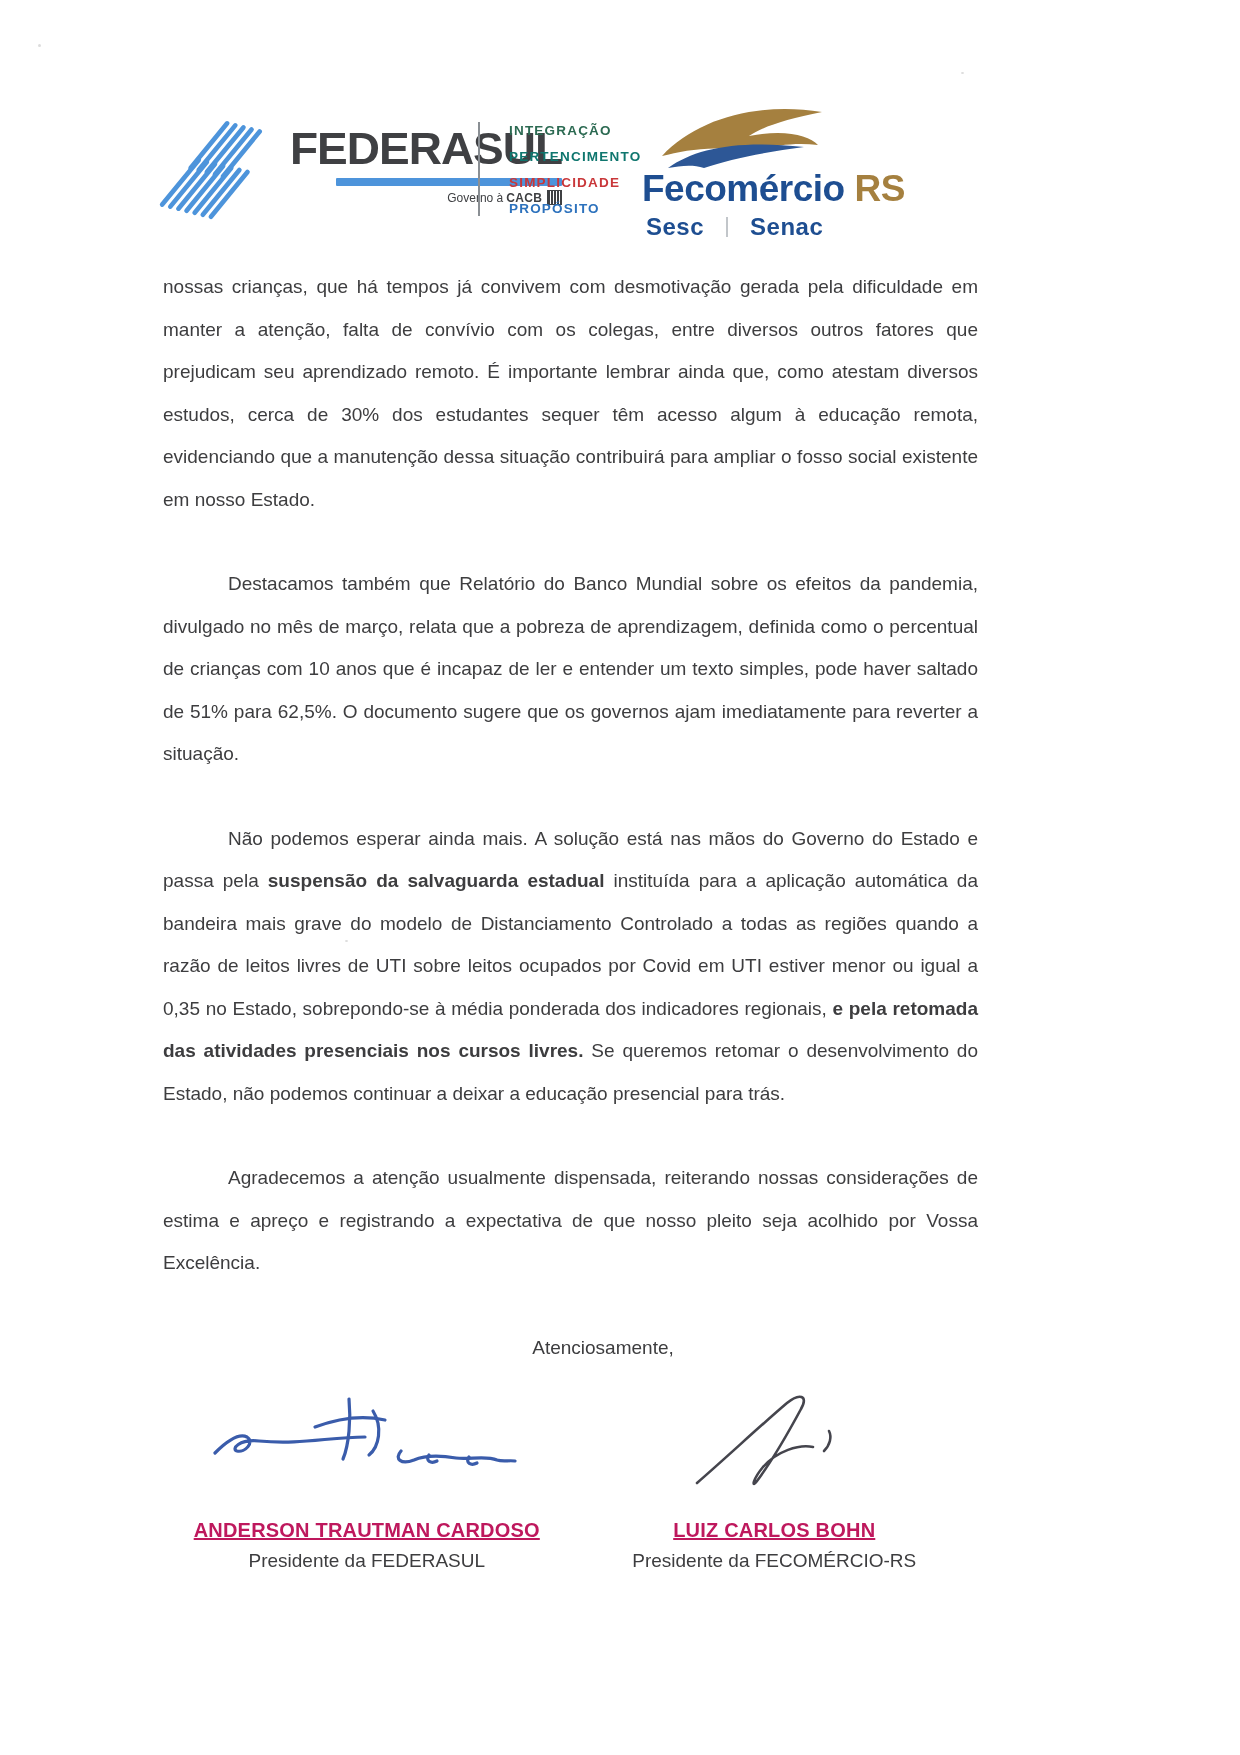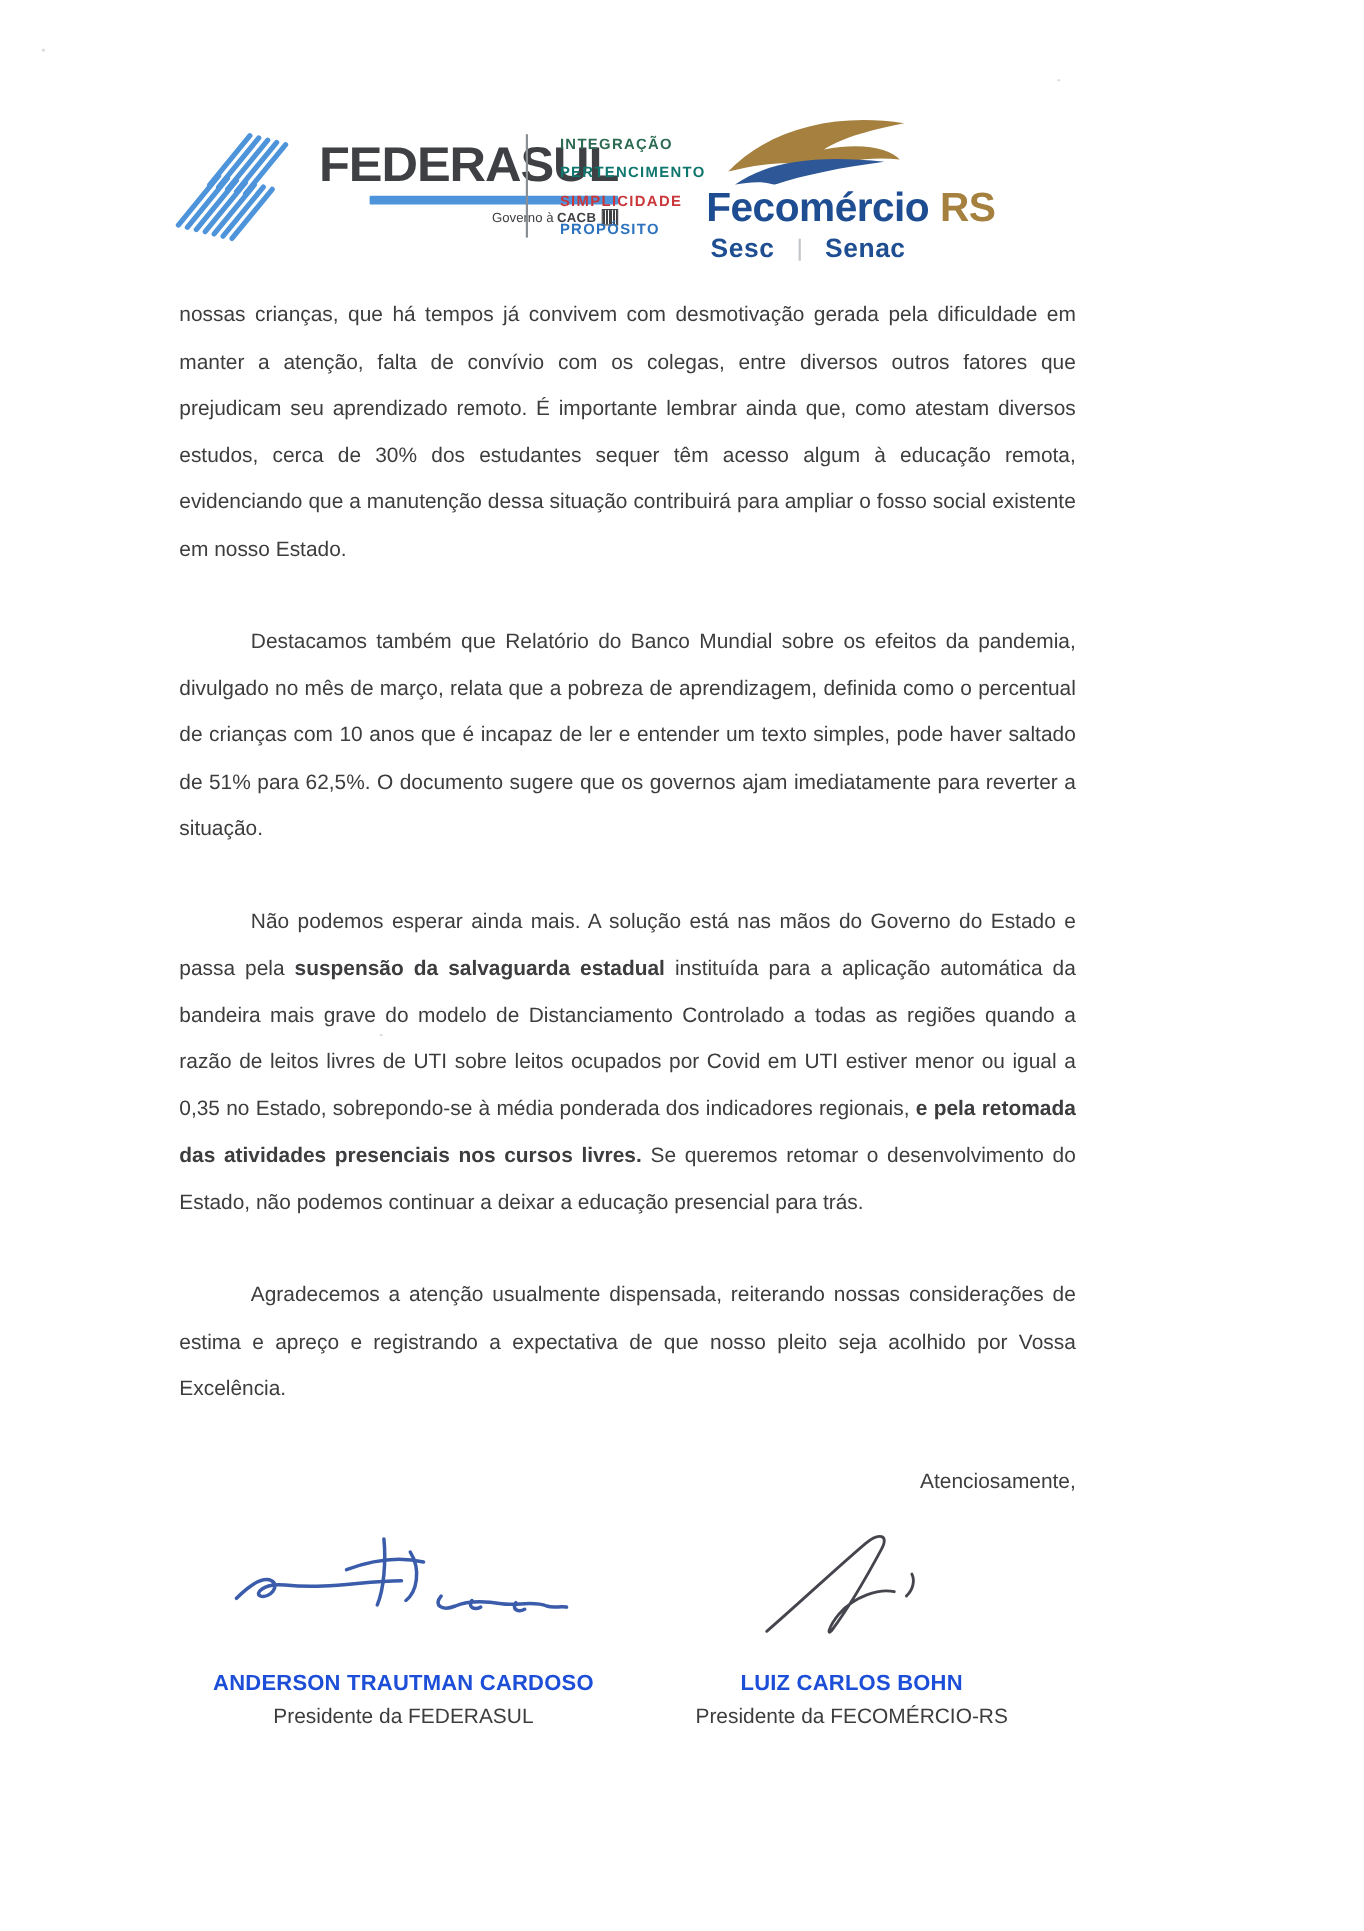--- a/index.html
+++ b/index.html
@@ -45,7 +45,7 @@
   p.para{margin:0 0 42px 0;}
   p.para.indent{text-indent:65px;}
   .bold{font-weight:700;}
-  .closing{margin:35px 0 0 0;padding-left:65px;text-align:right;}
+  .closing{margin:35px 0 0 0;padding-left:65px;text-align:center;}
   
   .sig-row{display:flex;margin-top:8px;}
   .sig-col{width:50%;display:flex;justify-content:center;align-items:flex-end;height:120px;}

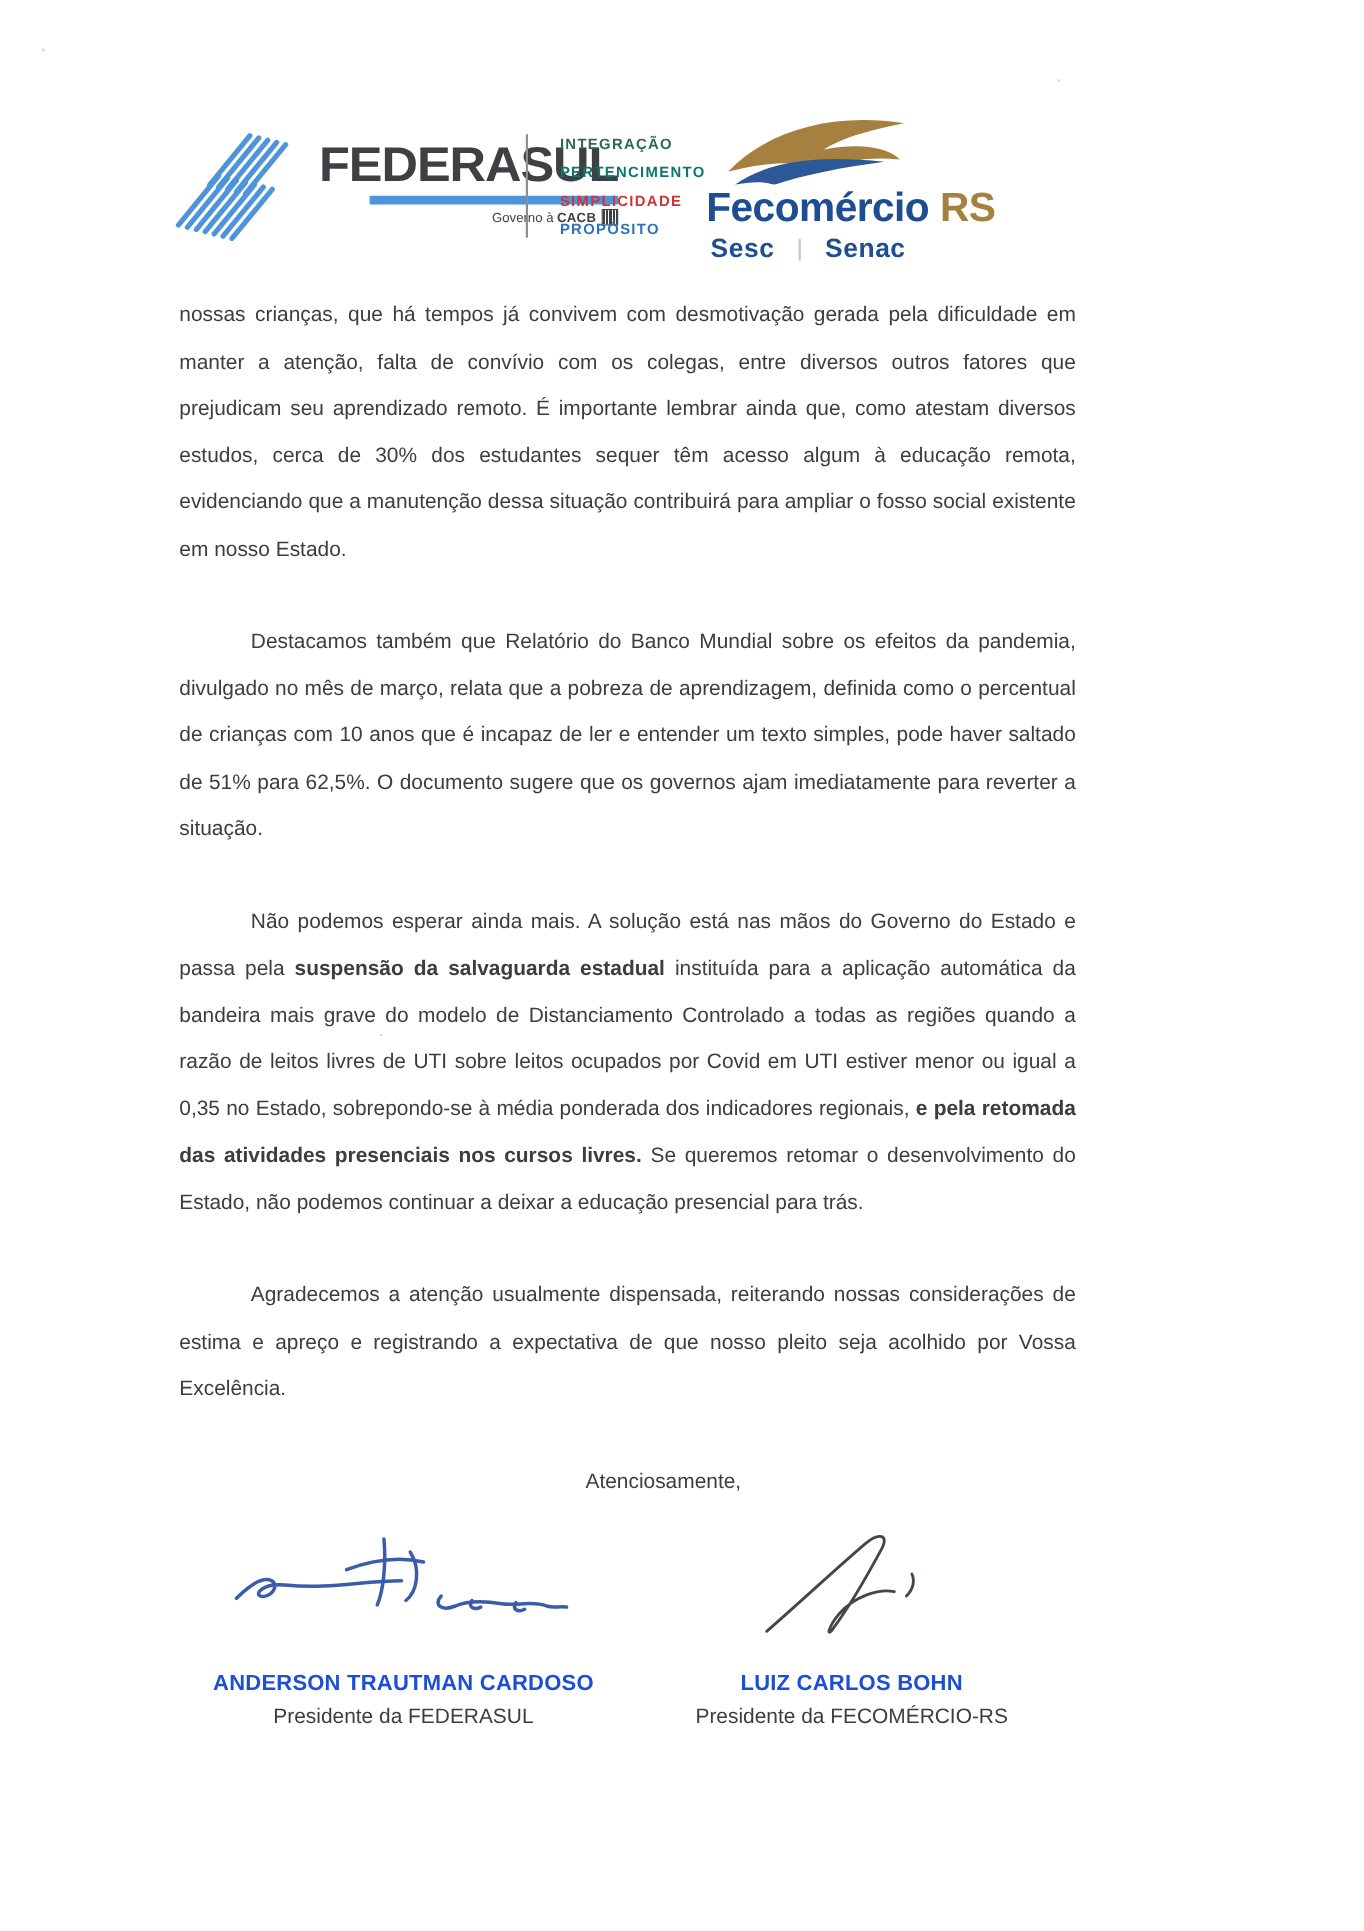--- a/index.html
+++ b/index.html
@@ -51,7 +51,7 @@
   .sig-col{width:50%;display:flex;justify-content:center;align-items:flex-end;height:120px;}
   .names-row{display:flex;margin-top:18px;}
   .name-col{width:50%;text-align:center;line-height:1.55;}
-  .sig-name{font-weight:800;font-size:20px;color:#1d4ed8;letter-spacing:.2px;}
+  .sig-name{font-weight:800;font-size:20px;color:#be185d;letter-spacing:.2px;text-decoration:underline;}
   .sig-title{font-size:19px;color:#3d3d3f;}
   
   .speck{position:absolute;border-radius:50%;background:rgba(60,60,60,.18);}

